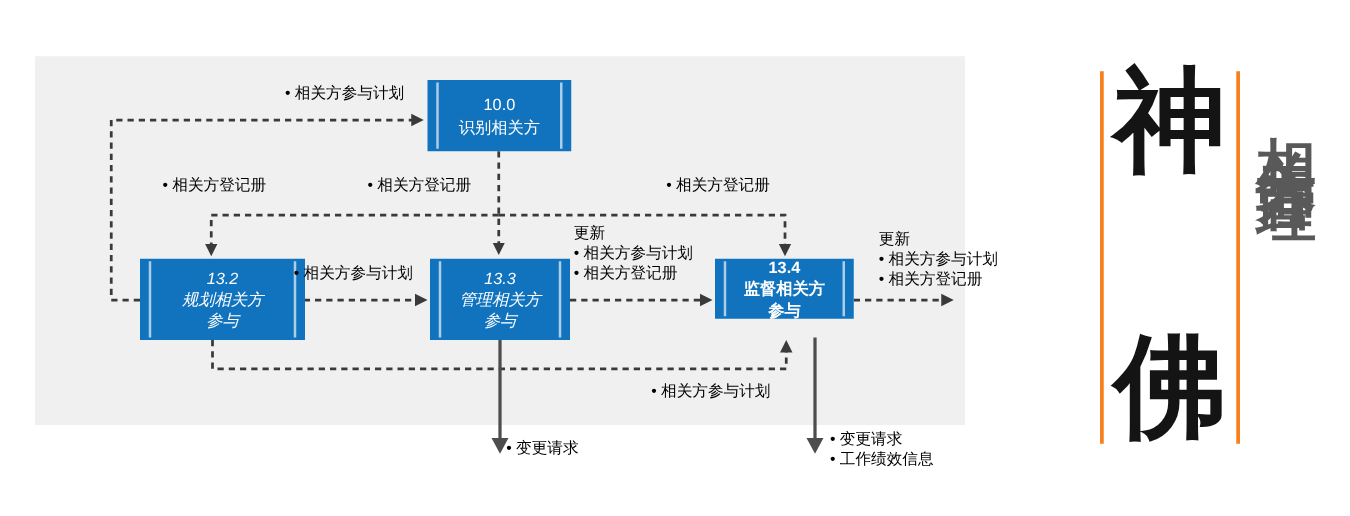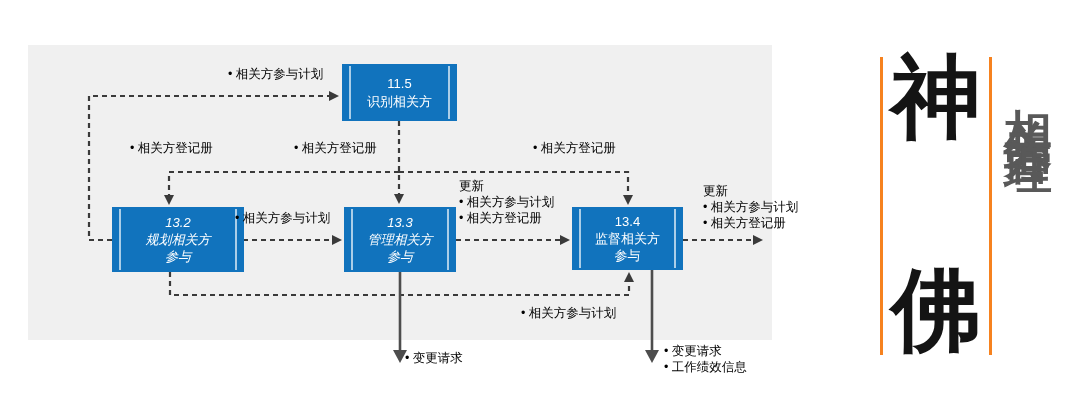--- a/index.html
+++ b/index.html
@@ -82,7 +82,7 @@
     <path d="M652 270 L652 352" fill="none" stroke="#4d4d4d" stroke-width="2.6" marker-end="url(#arrS)"></path>
   </svg>
 
-  <div class="pbox box1">11.5
+  <div class="pbox box1">10.0
 识别相关方</div>
   <div class="pbox box2">13.2
 规划相关方

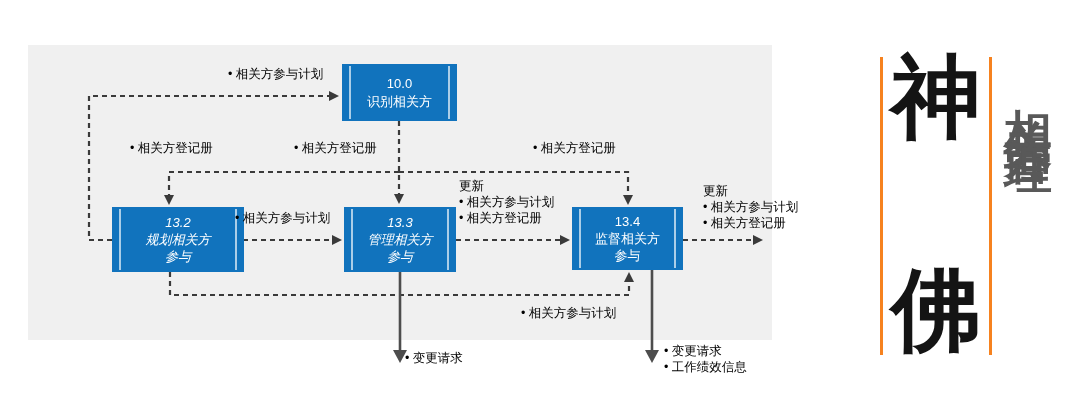--- a/index.html
+++ b/index.html
@@ -20,7 +20,7 @@
   .box1 { left:342px; top:64px;  width:115px; height:57px; }
   .box2 { left:112px; top:207px; width:132px; height:65px;font-style:italic; }
   .box3 { left:344px; top:207px; width:112px; height:65px;font-style:italic; }
-  .box4 { left:572px; top:207px; width:111px; height:63px; }
+  .box4 { left:572px; top:207px; width:111px; height:48px;font-weight:bold; }
 
   
   .flow-label { position:absolute; font-size:12.5px; color:#000000; white-space:pre-line; line-height:16px; }

